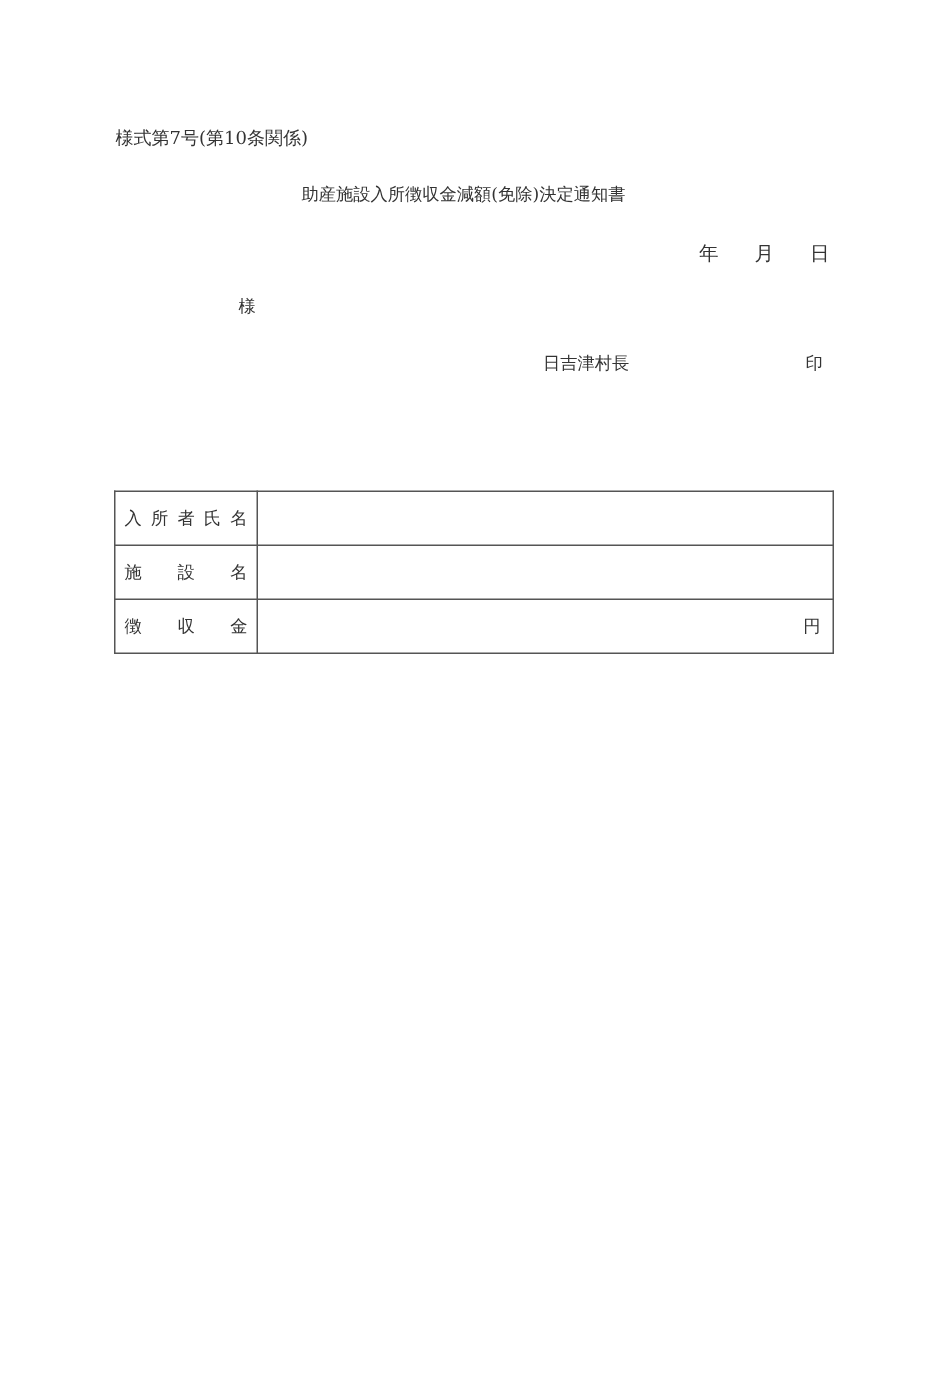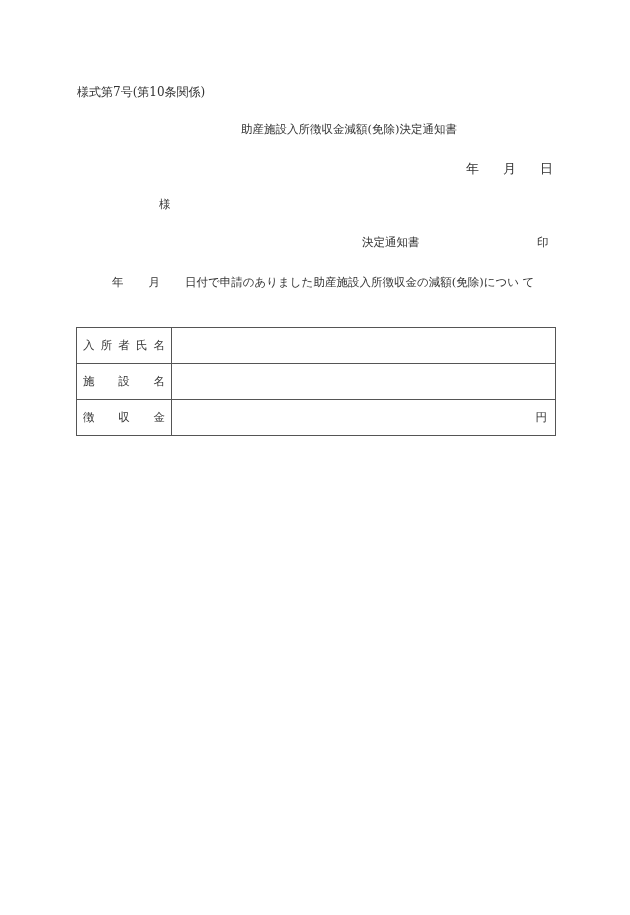--- a/index.html
+++ b/index.html
@@ -19,7 +19,7 @@
     .abs { position: absolute; white-space: nowrap; }
 
     .form-number { left: 77px; top: 84px; font-size: 12px; }
-    .doc-title { left: 201px; top: 122px; font-size: 11.5px; margin-left: 40px; }
+    .doc-title { left: 201px; top: 122px; font-size: 11.5px; }
 
     .date-line { left: 466px; top: 160px; font-size: 13px; }
     .date-line span { display: inline-block; }

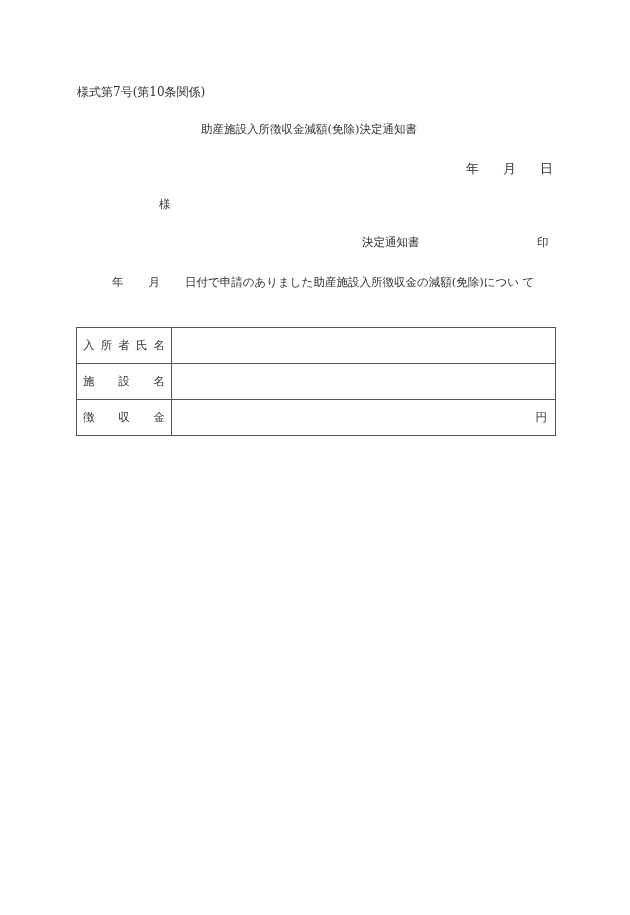--- a/index.html
+++ b/index.html
@@ -87,7 +87,7 @@
 
 <div class="abs addressee">様</div>
 
-<div class="abs issuer">決定通知書</div>
+<div class="abs issuer">日吉津村長</div>
 <div class="abs seal">印</div>
 
 <div class="abs body-text">

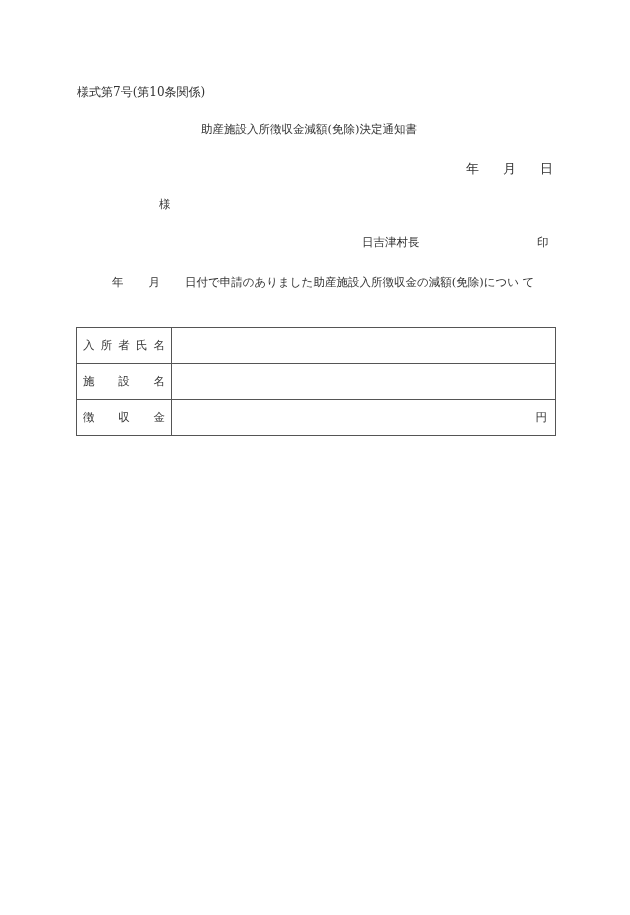--- a/index.html
+++ b/index.html
@@ -91,7 +91,6 @@
 <div class="abs seal">印</div>
 
 <div class="abs body-text">
-  <span class="line"><span class="gap1"></span><span>年</span><span class="gap2"></span><span>月</span><span class="gap3"></span><span>日付で申請のありました助産施設入所徴収金の減額(免除)につい て</span></span>
 </div>
 
 <table class="info-table">

